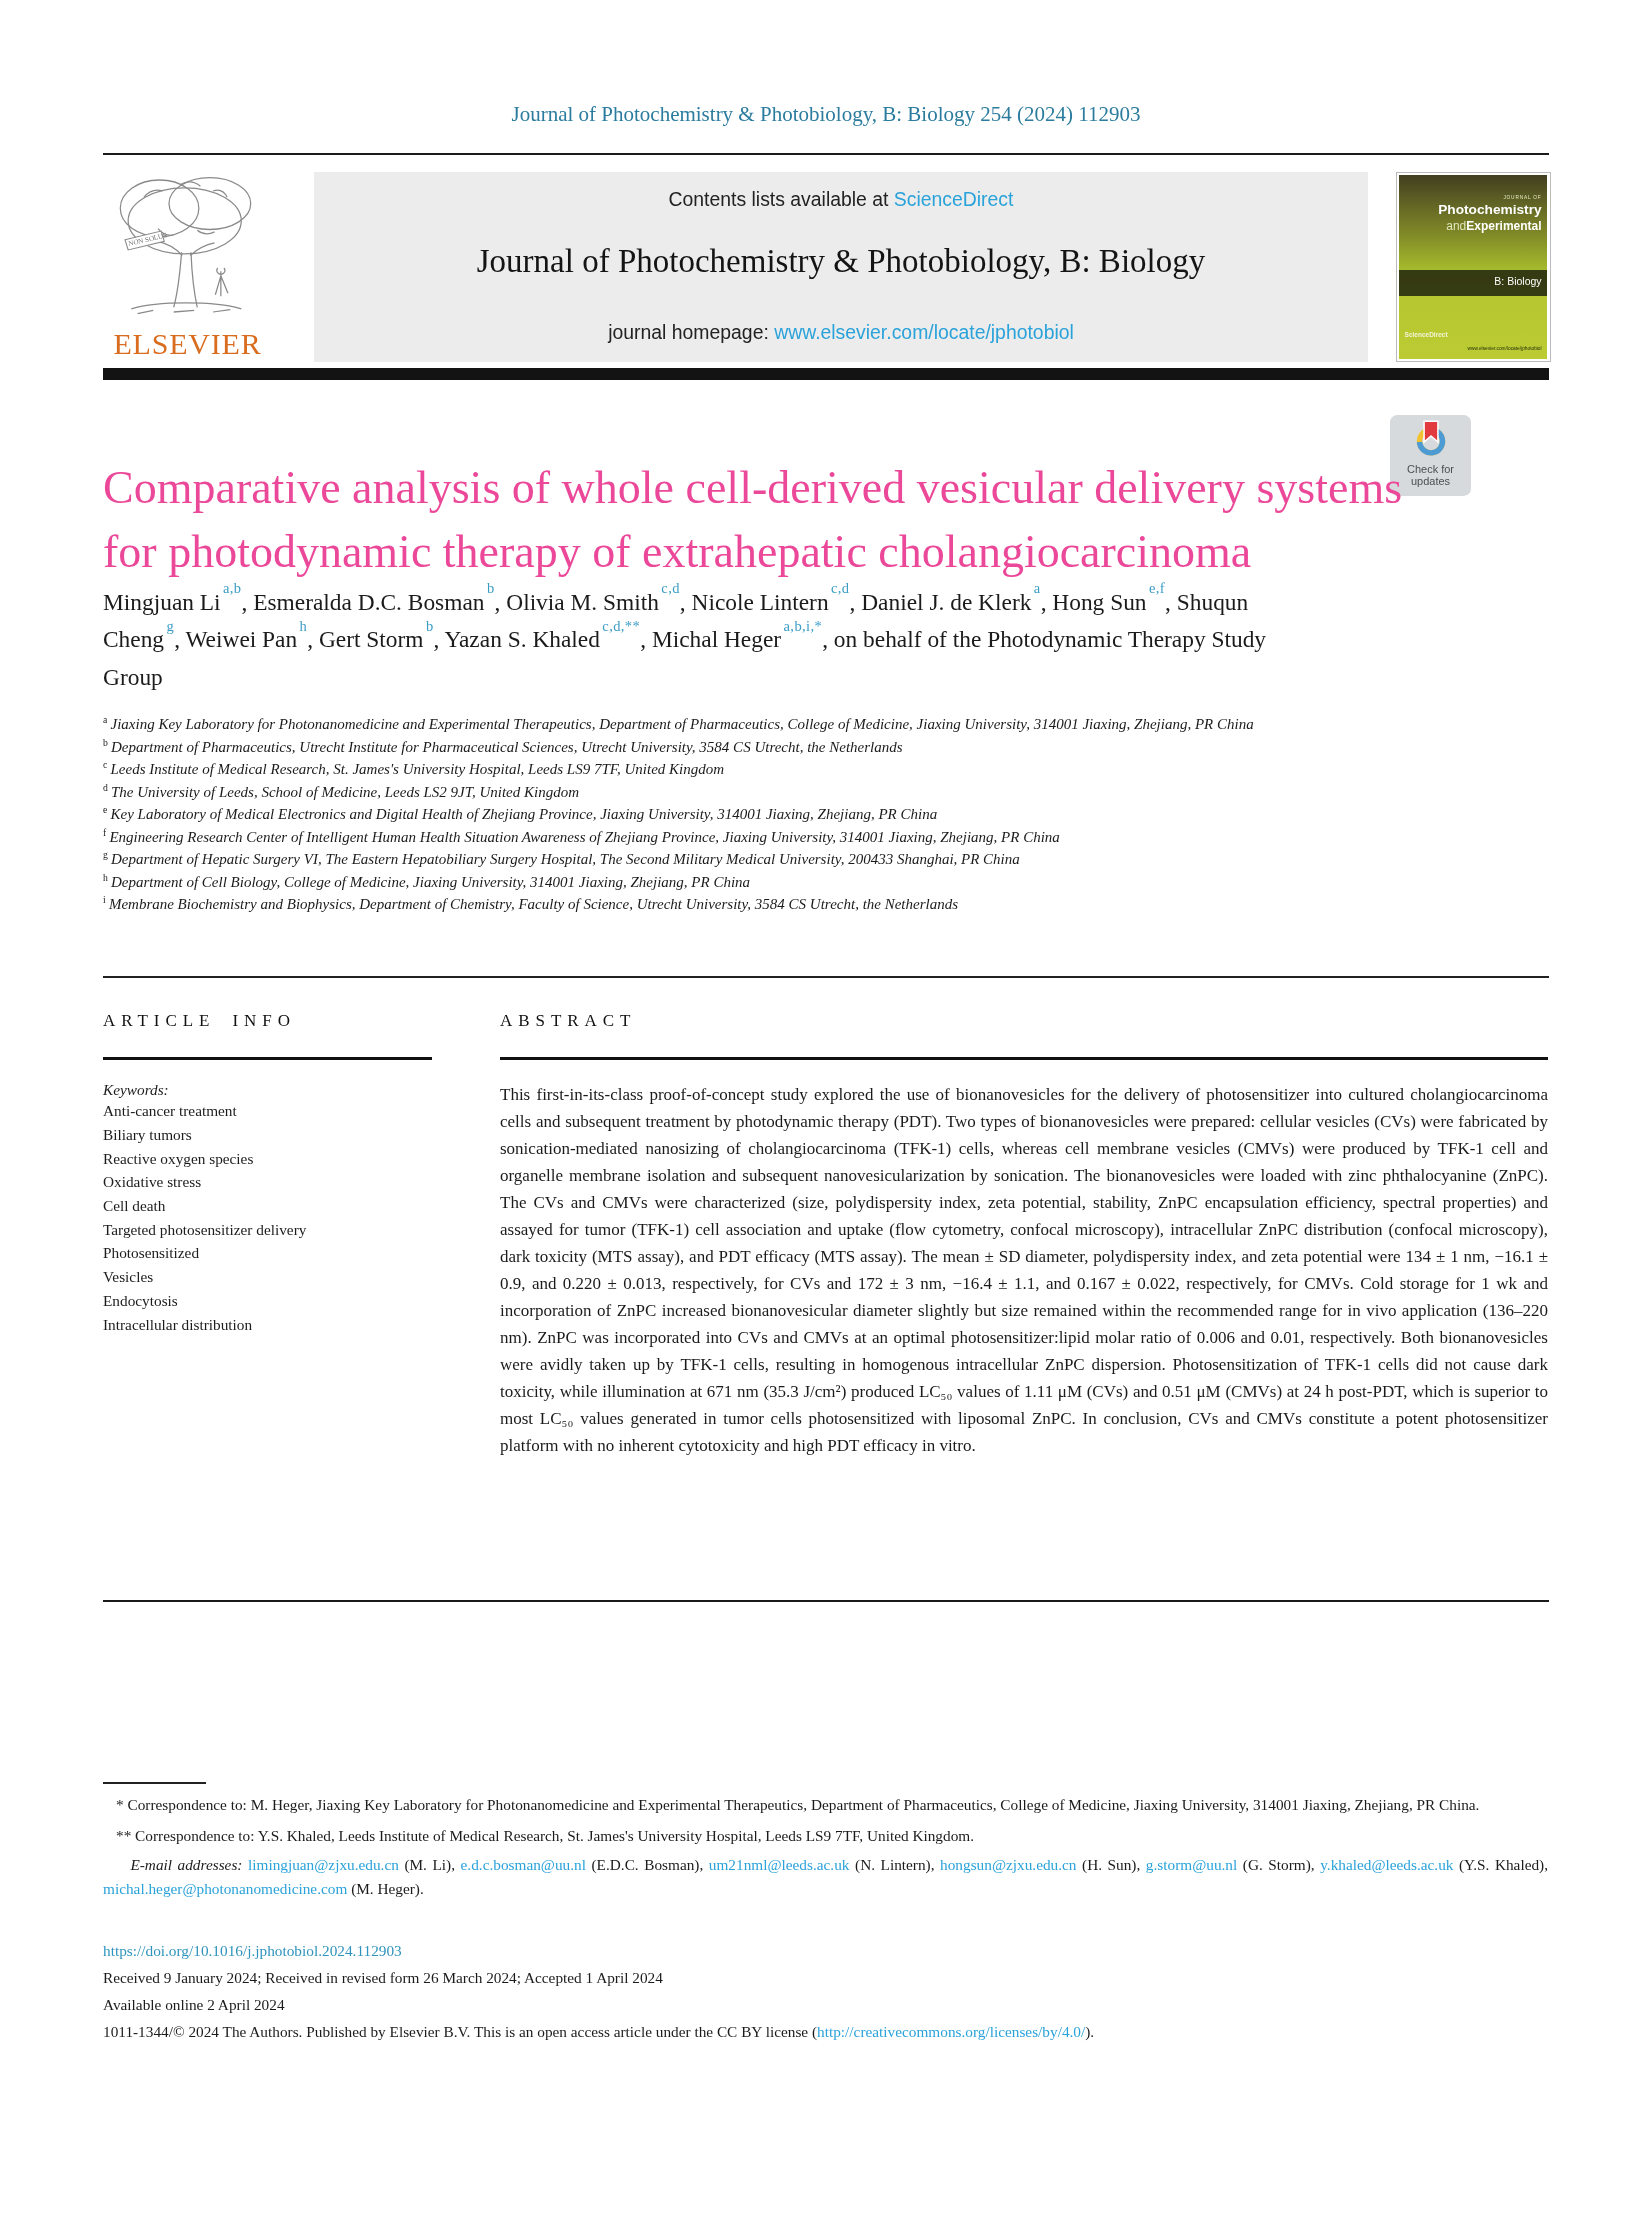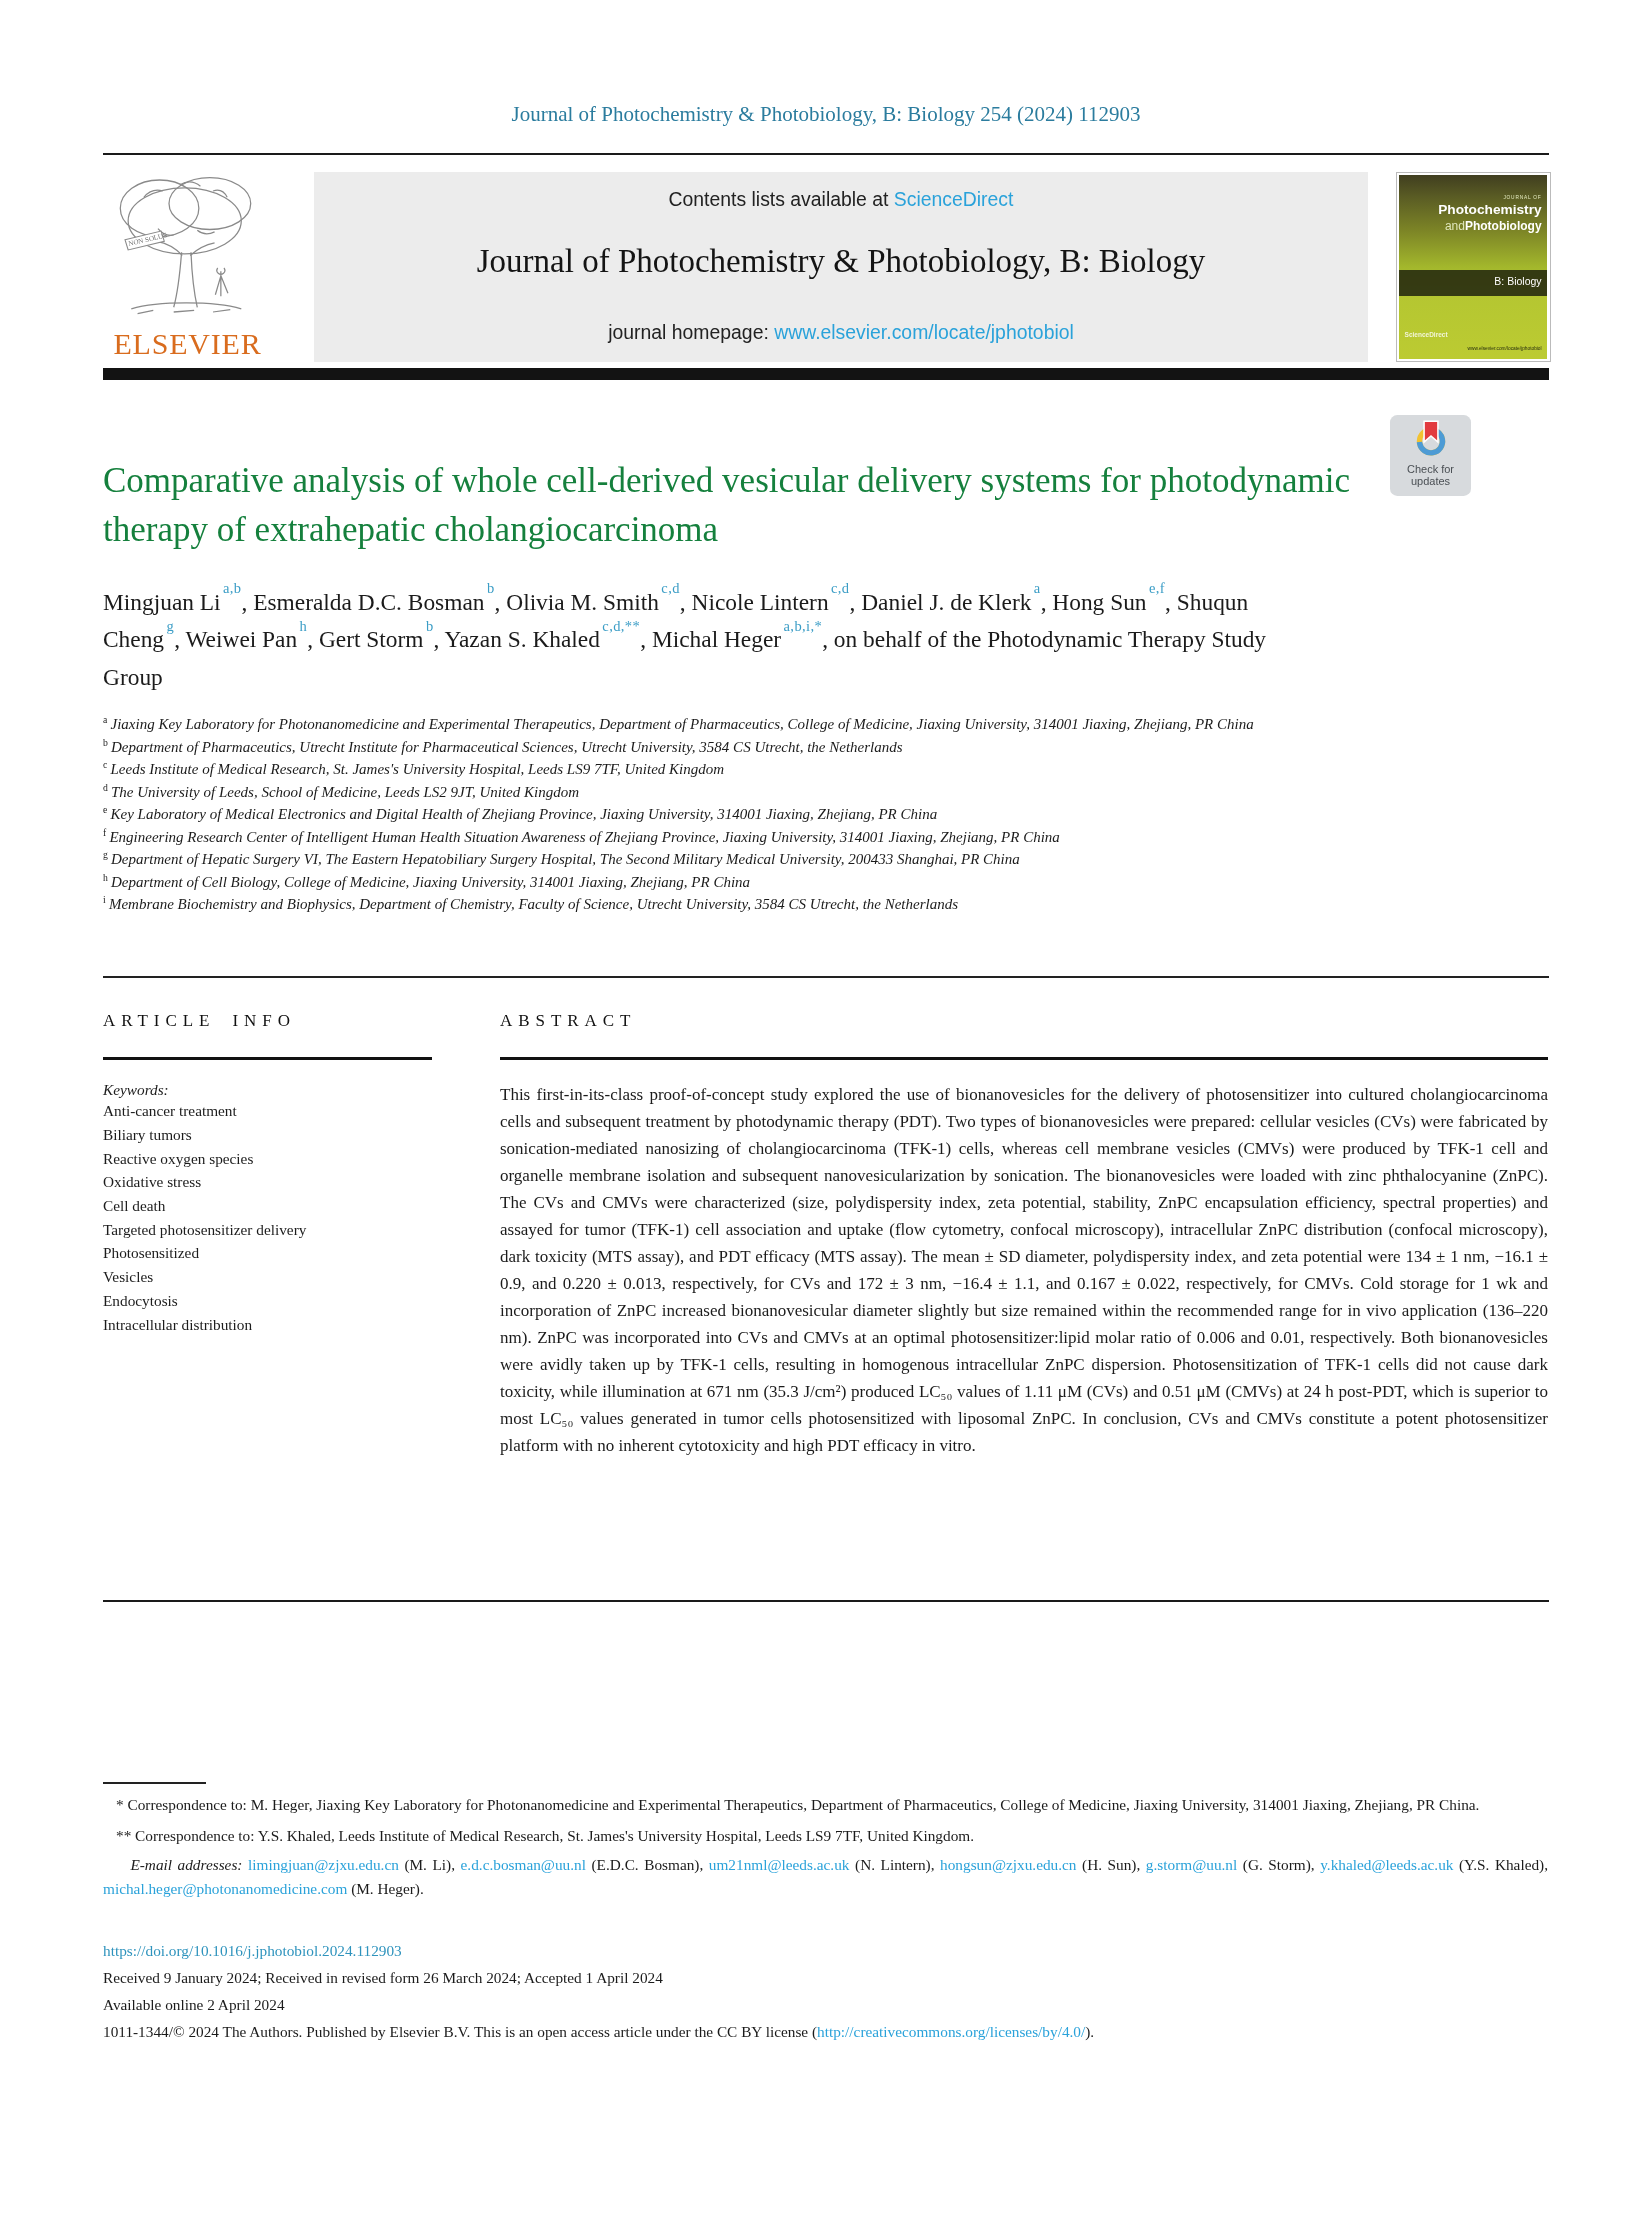--- a/index.html
+++ b/index.html
@@ -127,7 +127,7 @@
       <div class="cover-inner">
         <div class="cover-journalof">JOURNAL OF</div>
         <div class="cover-t1">Photochemistry</div>
-        <div class="cover-t2"><span class="and">and</span><span class="pb">Photobiology</span></div>
+        <div class="cover-t2"><span class="and">and</span><span class="pb">Experimental</span></div>
         <div class="cover-band">
           <div class="cover-band-label">B: Biology</div>
         </div>

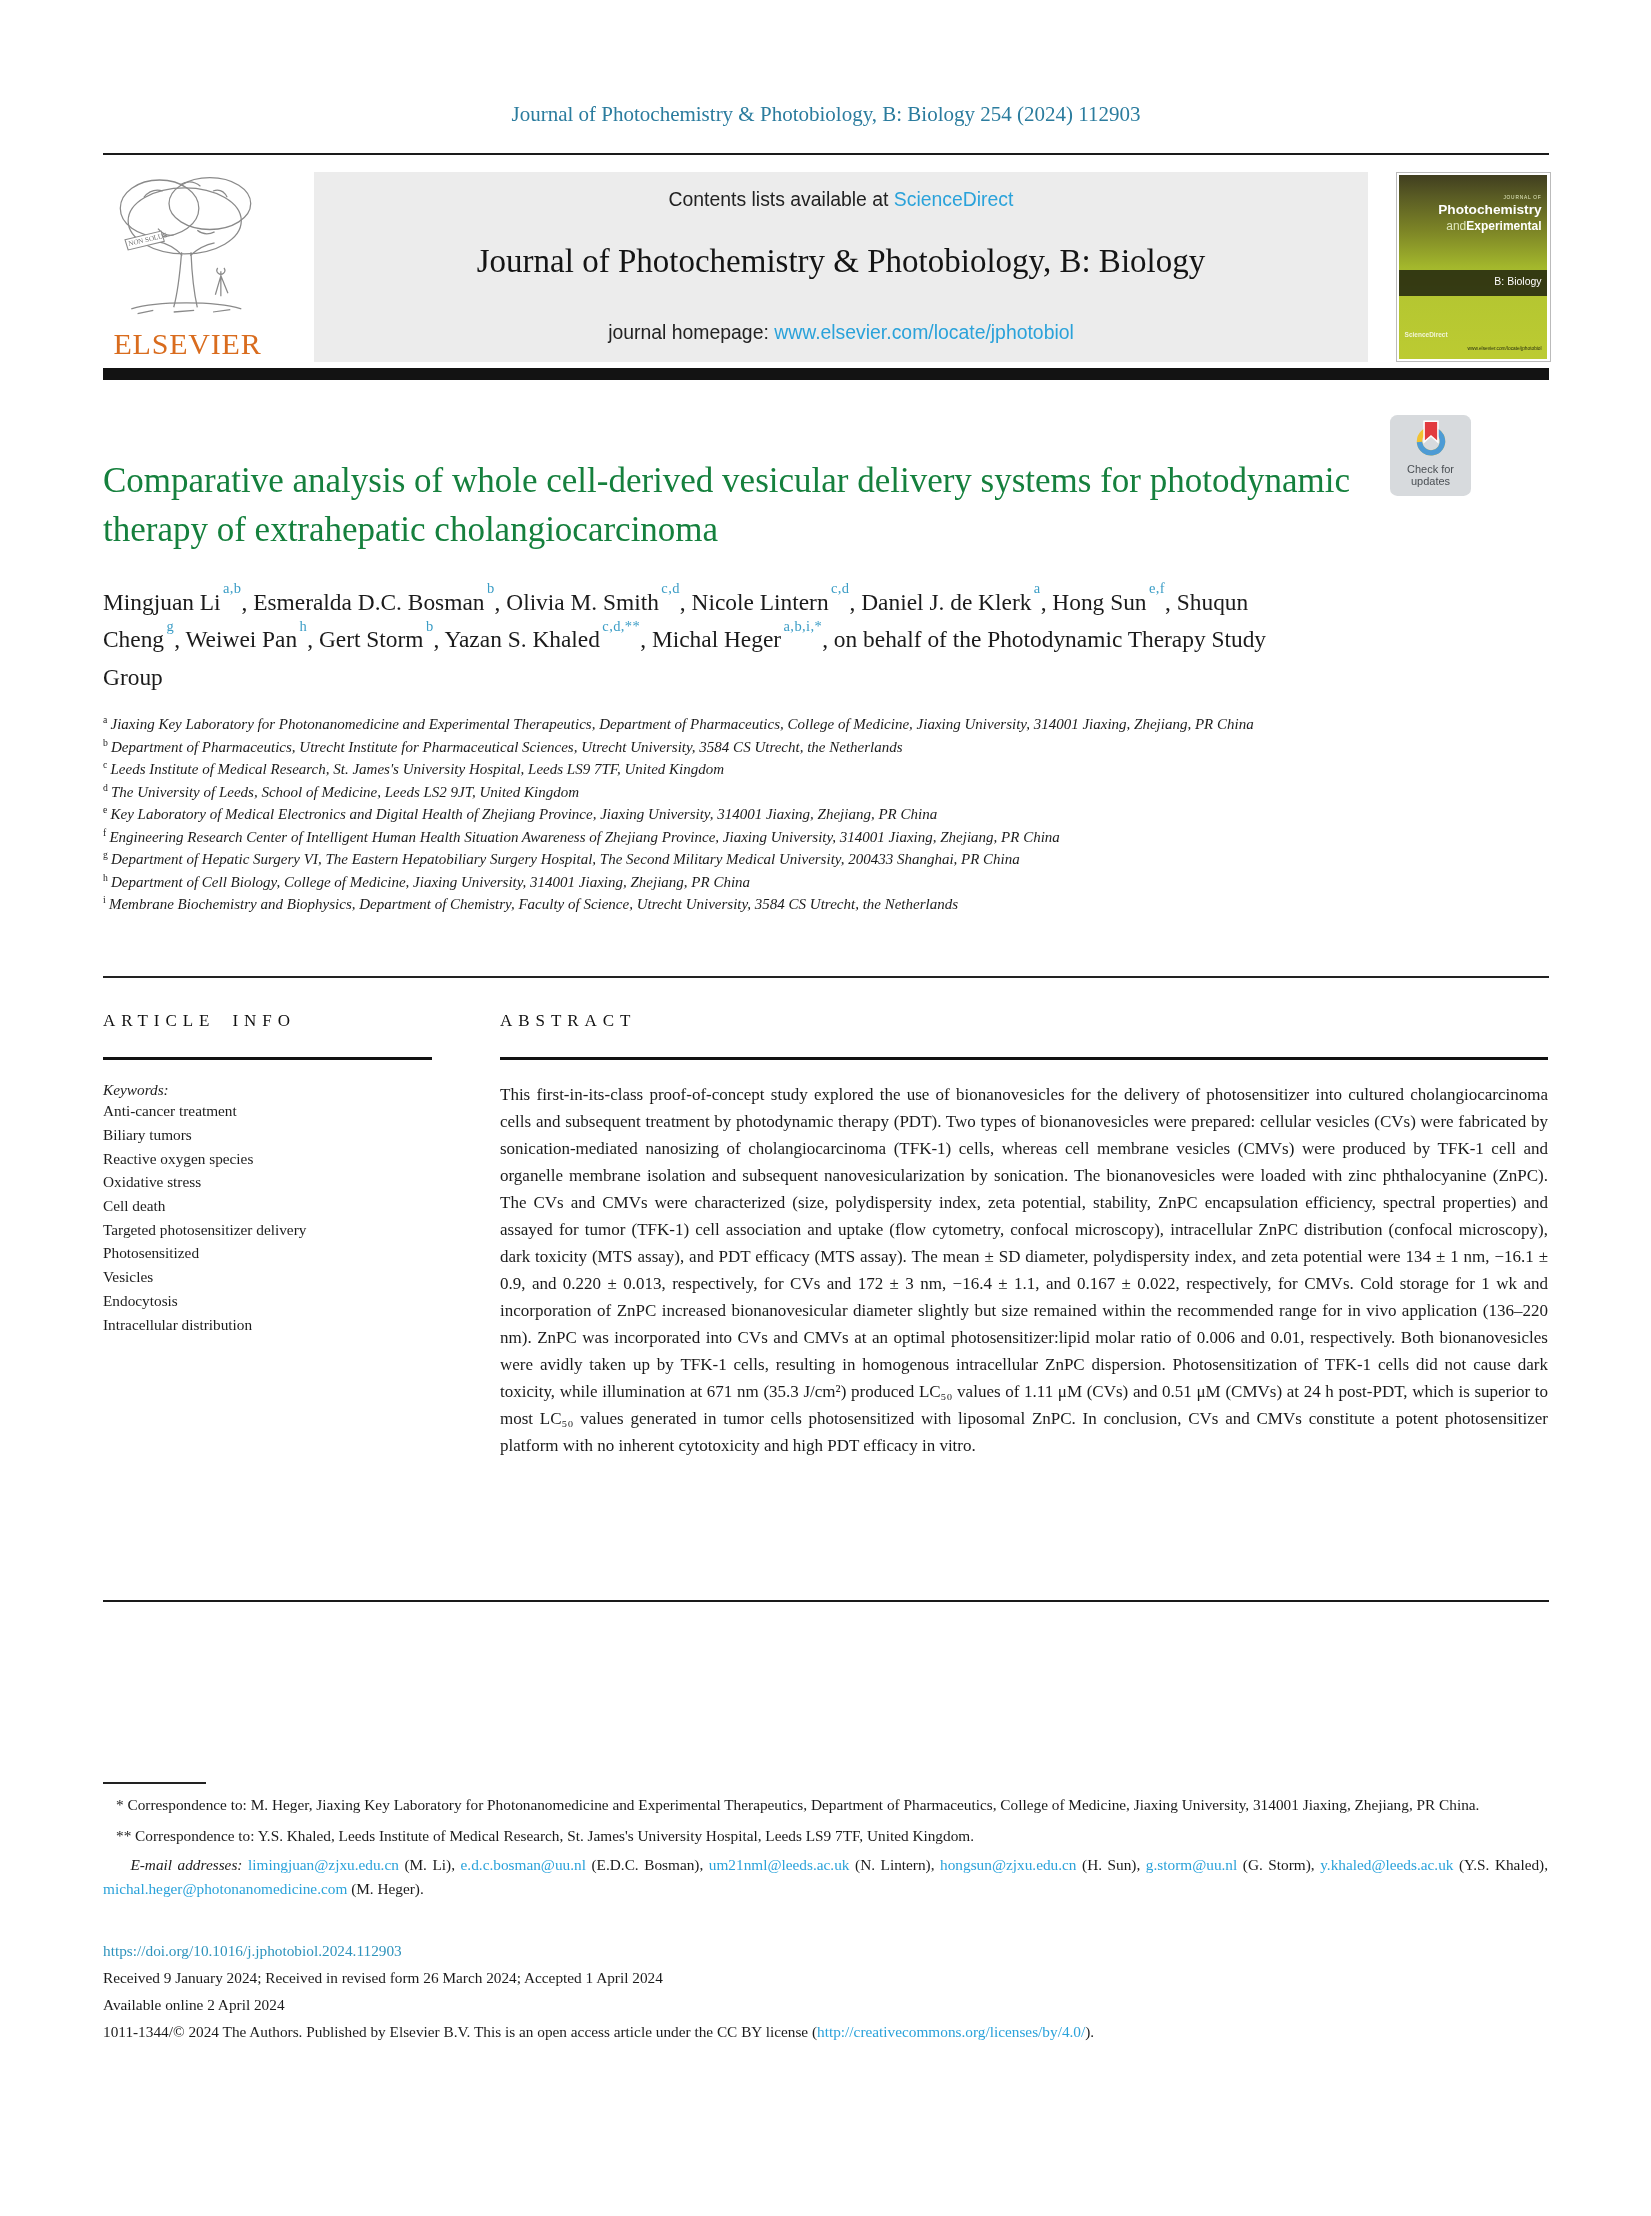--- a/index.html
+++ b/index.html
@@ -54,7 +54,7 @@
               color:#4a4f54;line-height:12px;margin-top:0px;}
 
   
-  .title{position:absolute;left:103px;top:456px;width:1355px;font-size:35px;line-height:1.4;color:#15803d;}
+  .title{position:absolute;left:103px;top:456px;width:1355px;font-size:46px;line-height:1.4;color:#ec4899;}
   .authors{position:absolute;left:103px;top:584px;width:1218px;font-size:23.4px;line-height:1.6;color:#1b1b1b;}
   .asup{font-size:0.62em;position:relative;top:-0.55em;color:#3b9dc6;margin-left:2.4px;letter-spacing:0.4px;}
   .affils{position:absolute;left:103px;top:713px;width:1445px;font-size:15px;line-height:1.5;

